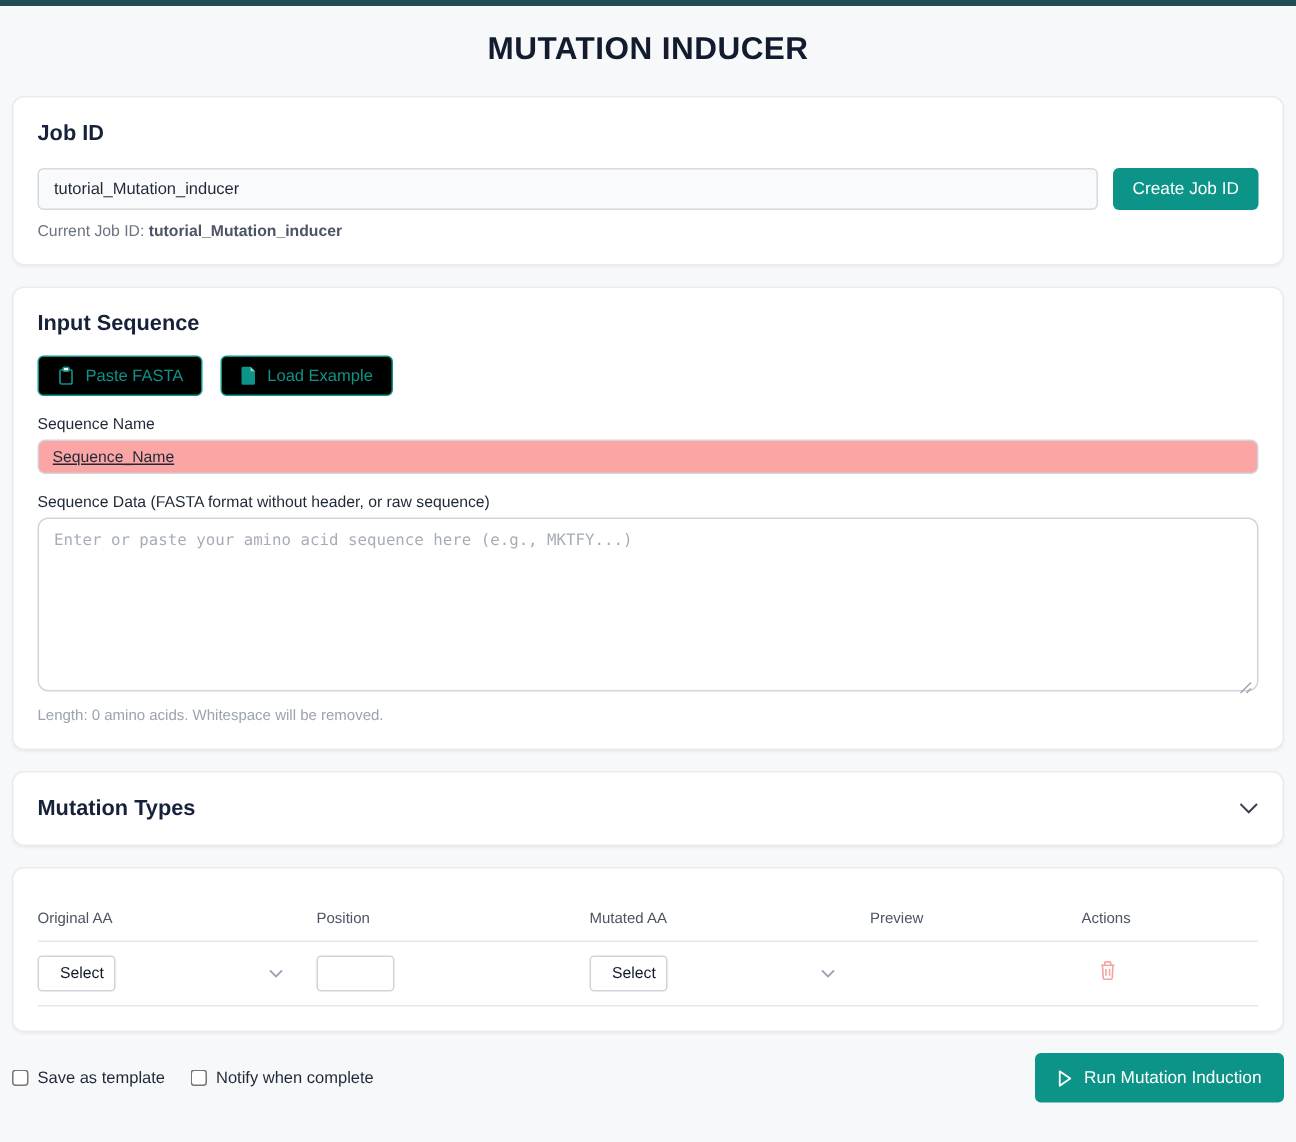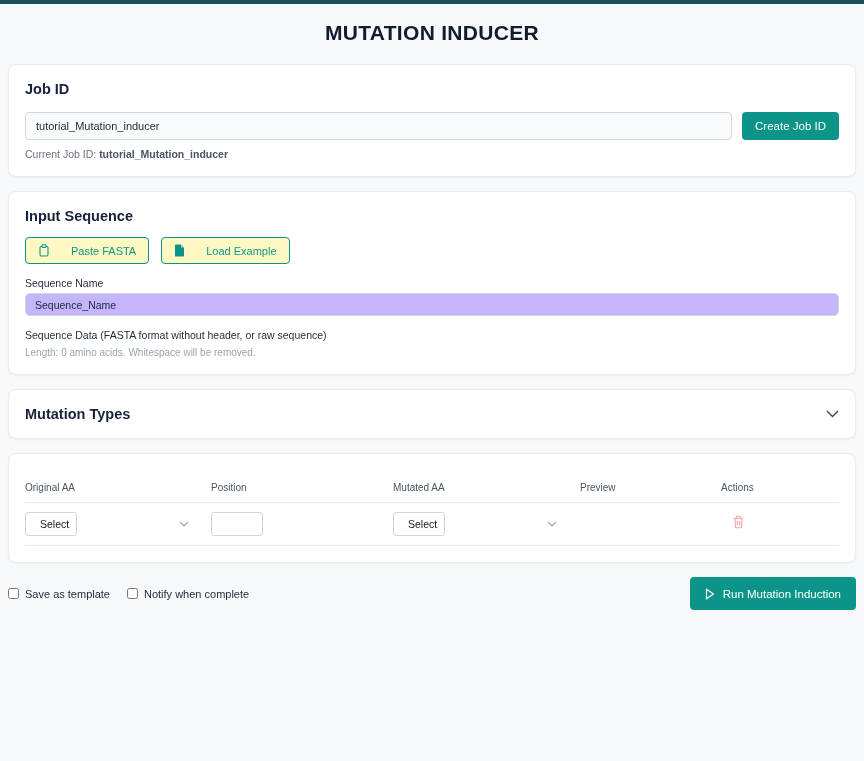--- a/index.html
+++ b/index.html
@@ -73,7 +73,7 @@
   
   .seq-buttons { display: flex; gap: 12px; margin-top: 13px; }
   .btn-outline {
-    background: #fef9c3;
+    background: #000000;
     border: 1px solid #0d9488;
     color: #0d9488;
     border-radius: 4px;
@@ -83,7 +83,7 @@
     font-family: "Liberation Sans", sans-serif;
     display: inline-flex;
     align-items: center;
-    gap: 21px;
+    gap: 7px;
     cursor: pointer;
   }
   .field-label {

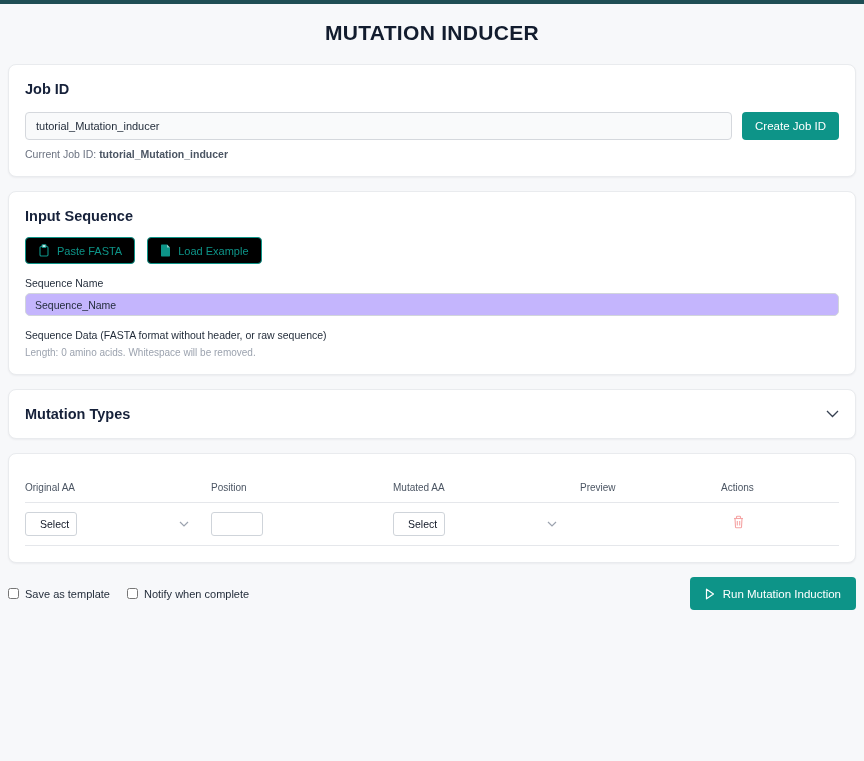--- a/index.html
+++ b/index.html
@@ -95,13 +95,14 @@
   .text-input {
     width: 100%;
     height: 23px;
-    background: #c4b5fd;
+    background: #fca5a5;
     border: 1px solid #d1d5db;
     border-radius: 5px;
     padding: 0 9px;
     font-size: 10.5px;
     color: #1f2937;
     font-family: "Liberation Sans", sans-serif;
+    text-decoration: underline;
   }
   .textarea-wrap { position: relative; }
   textarea.seq-data {

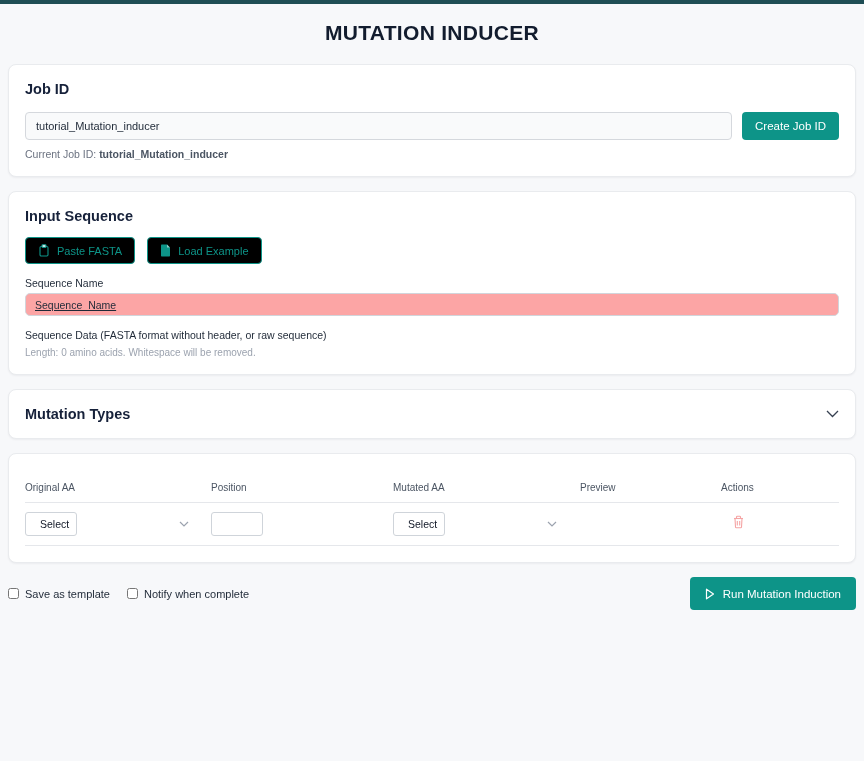--- a/index.html
+++ b/index.html
@@ -283,6 +283,15 @@
   <input class="text-input" type="text" value="Sequence_Name" style="">
 
   <label class="field-label">Sequence Data (FASTA format without header, or raw sequence)</label>
+  <div class="textarea-wrap">
+    <textarea class="seq-data" placeholder="Enter or paste your amino acid sequence here (e.g., MKTFY...)" style=""></textarea>
+    <span class="resize-grip">
+      <svg width="9" height="9" viewBox="0 0 9 9" stroke="#9ca3af" stroke-width="1">
+        <line x1="1" y1="8" x2="8" y2="1"></line>
+        <line x1="5" y1="8" x2="8" y2="5"></line>
+      </svg>
+    </span>
+  </div>
   <div class="length-note">Length: 0 amino acids. Whitespace will be removed.</div>
 </section>
 

